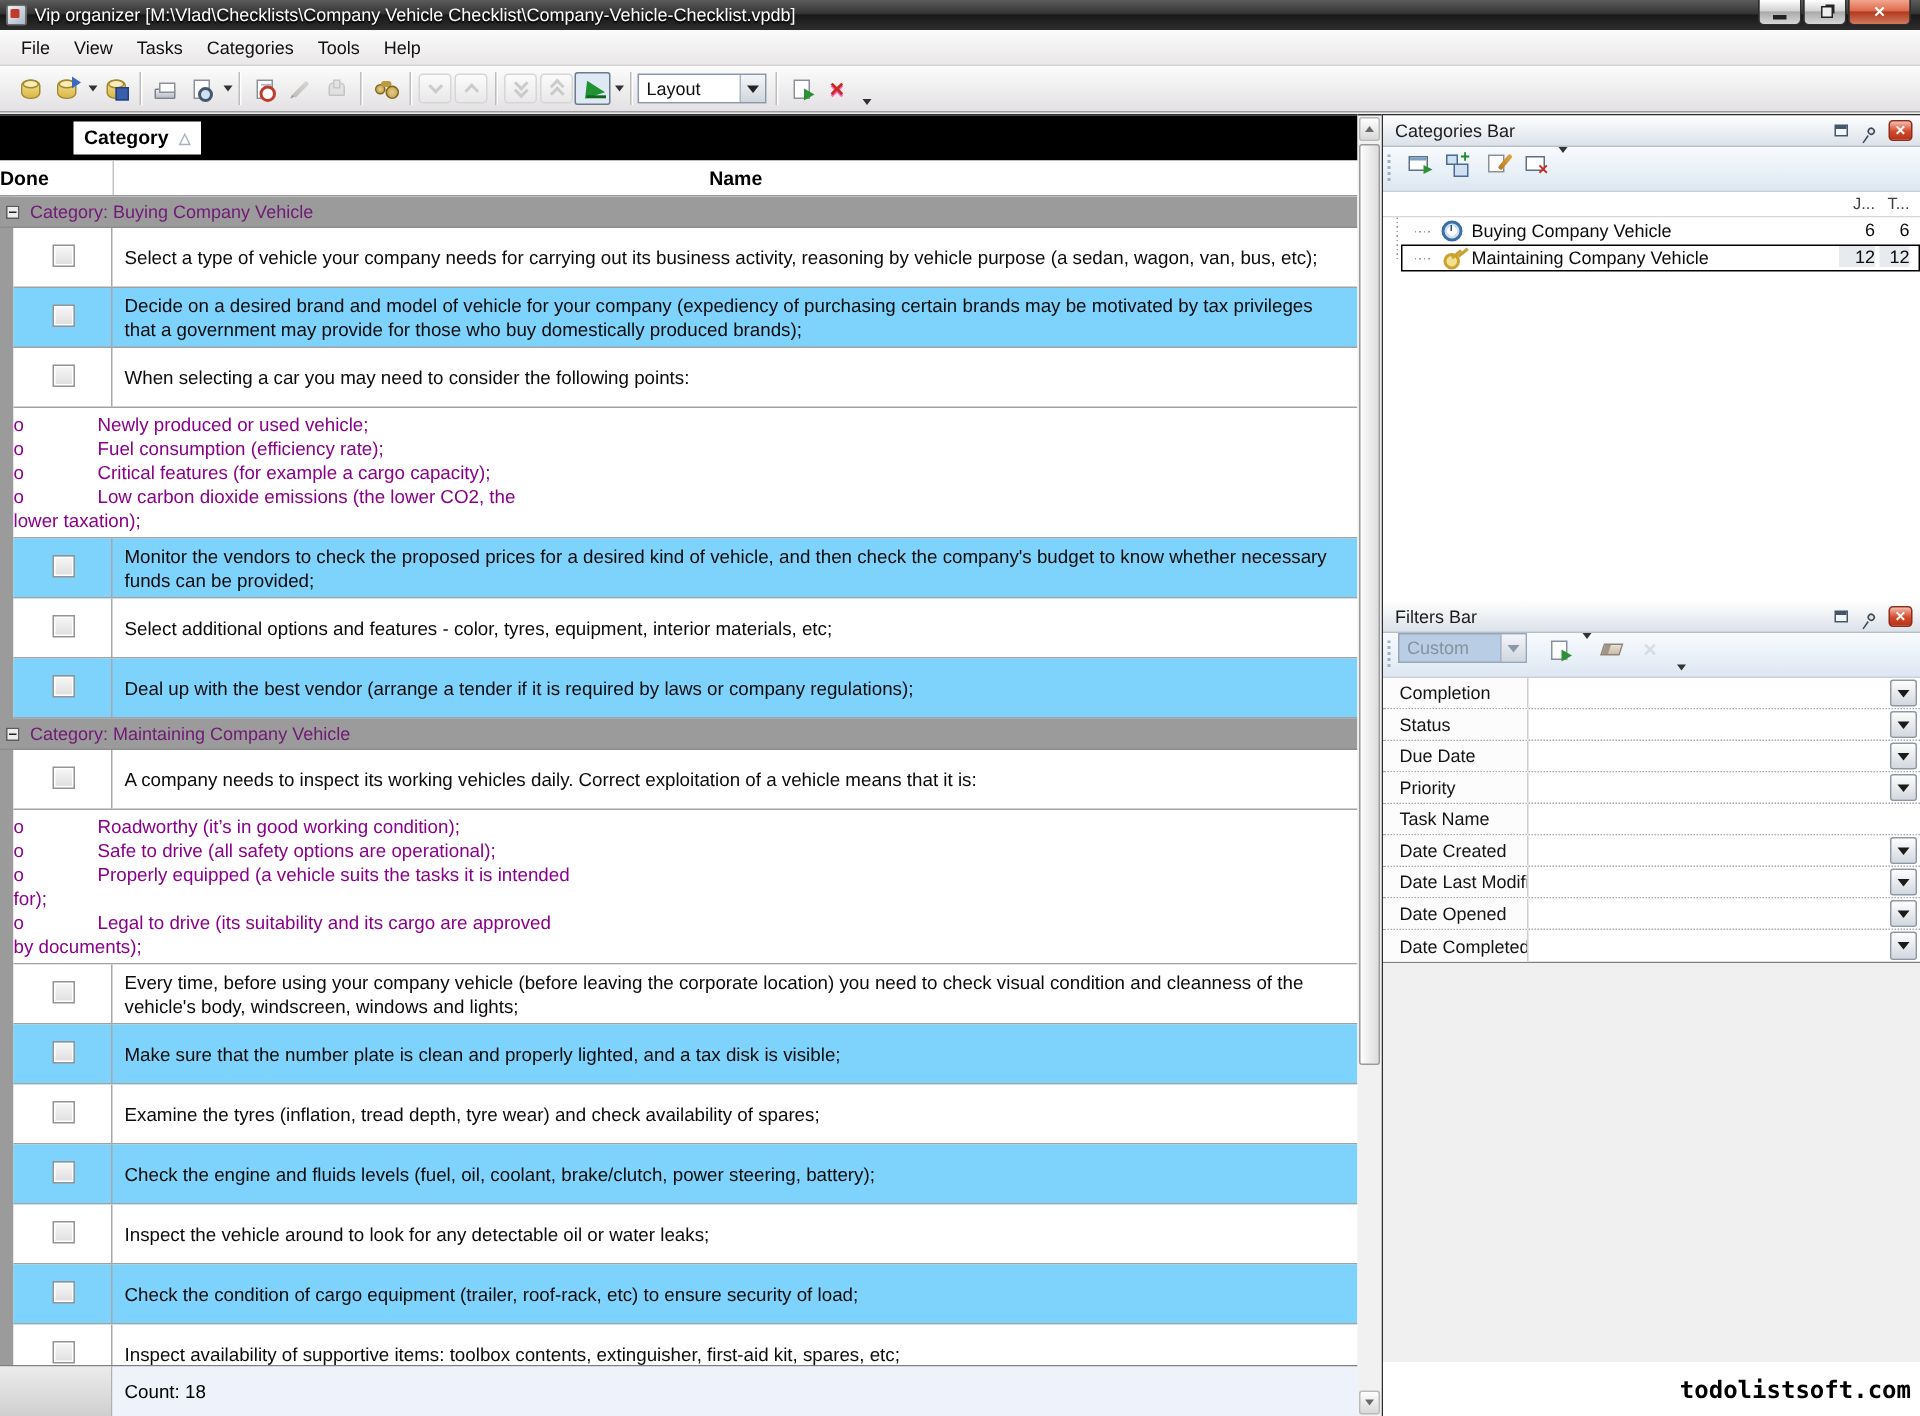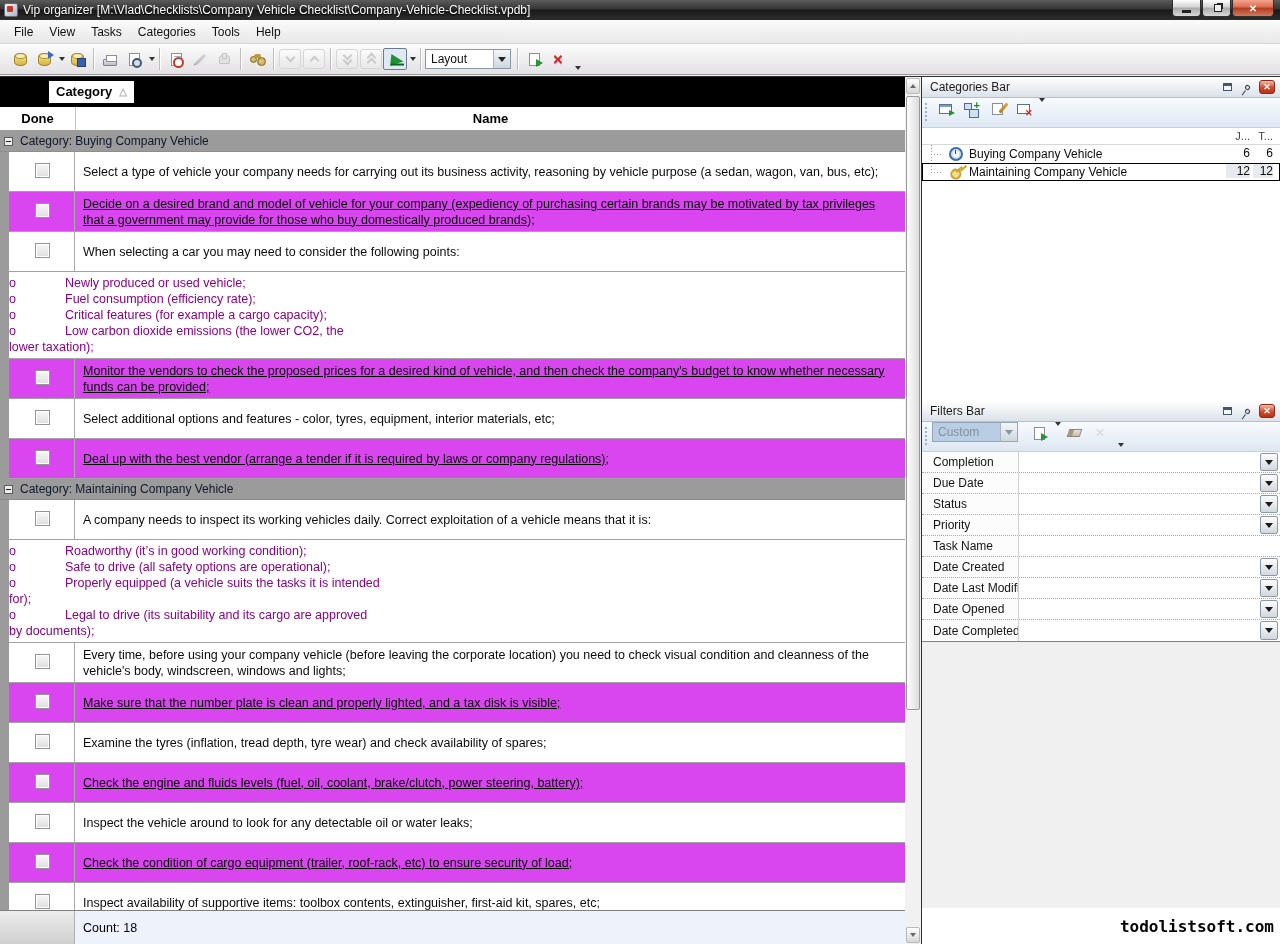--- a/index.html
+++ b/index.html
@@ -117,7 +117,7 @@
   .sort-tri { color:#a8b2c0; font-size:10px; margin-left:7px; }
   .colheader { height:24px; flex:none; display:flex; align-items:center; background:#fff;
     border-bottom:1px solid #9a9a9a; font-weight:bold; font-size:13px; color:#000; }
-  .colheader .done-h { width:75px; text-align:center; }
+  .colheader .done-h { width:75px; text-align:left; }
   .colheader .name-h { flex:1; text-align:center; border-left:1px solid #c4c4c4; align-self:stretch; line-height:23px; }
 
   .rows { position:relative; flex:1; overflow:hidden; }

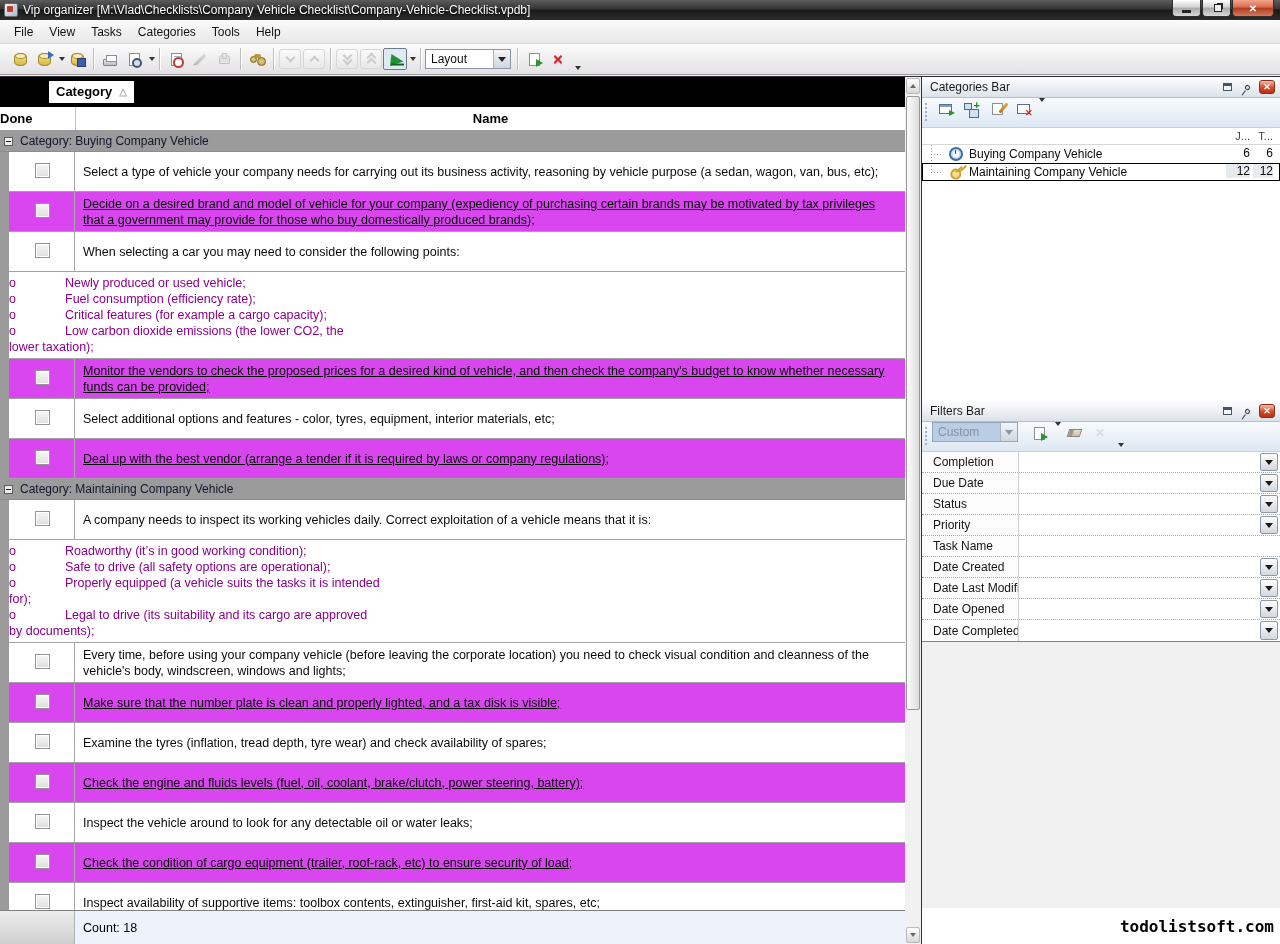--- a/index.html
+++ b/index.html
@@ -130,7 +130,7 @@
     background:linear-gradient(#f7f7f7,#dedede); box-shadow:inset 0 0 0 1px #fff; }
   .name-cell { flex:1; display:flex; align-items:center; padding:0 8px; font-size:12.5px; line-height:16px; color:#0b0b0b; }
   .row.cat { margin-left:0; height:21px; background:#9b9b9b; border-bottom:1px solid #8d8d8d;
-    align-items:center; color:#0f172a; font-size:12px; }
+    align-items:center; color:#701a75; font-size:12px; }
   .collapse-box { width:9px; height:9px; background:#ececec; border:1px solid #5c5c5c; margin:0 7px 0 4px; position:relative; flex:none; }
   .collapse-box::after { content:""; position:absolute; left:1px; right:1px; top:3px; height:1px; background:#222; }
   .row.bullets { display:block; padding:3px 0; color:#8b008b; font-size:12.5px; line-height:16px; background:#fff; }

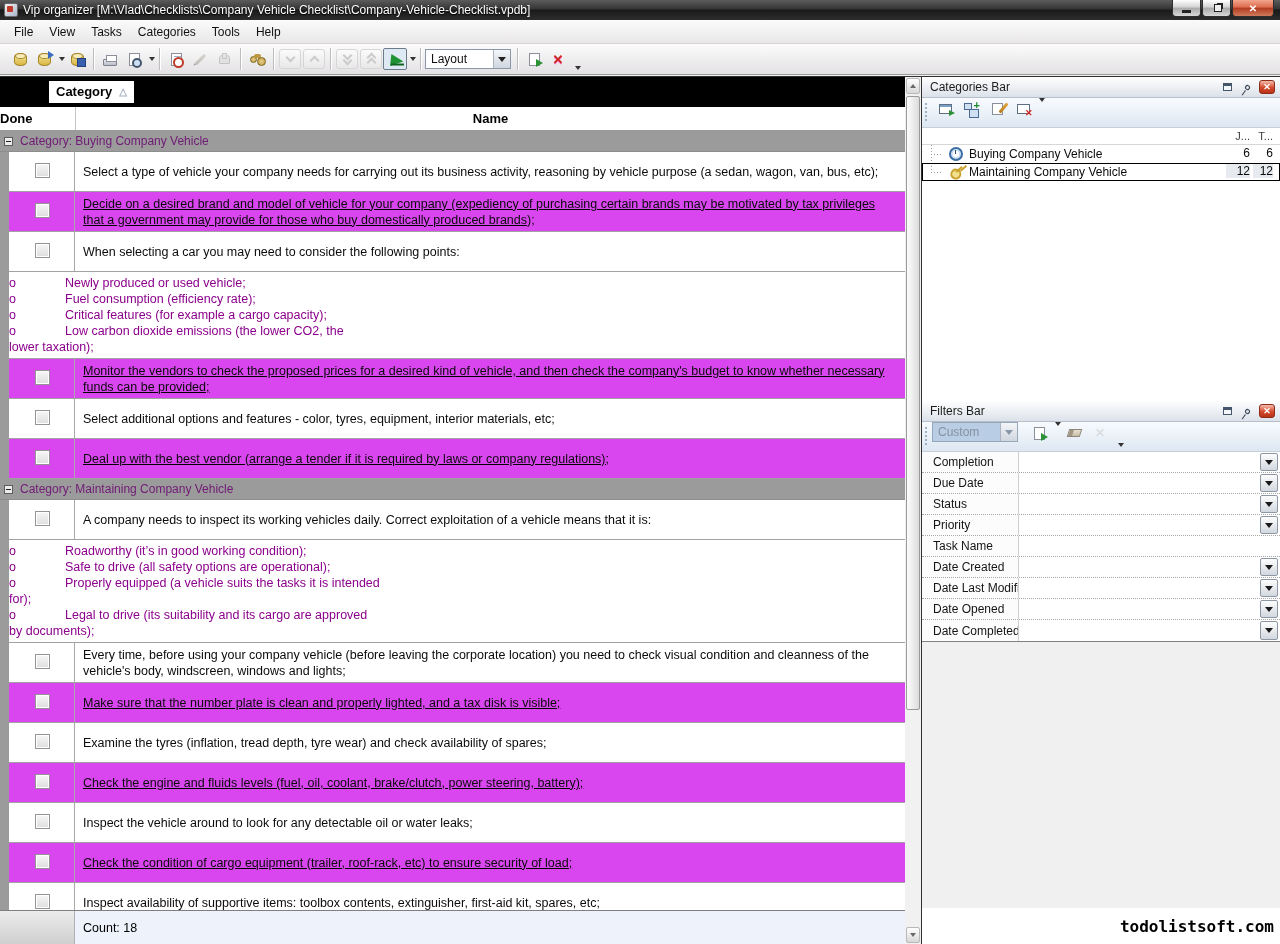--- a/index.html
+++ b/index.html
@@ -174,7 +174,7 @@
     font-size:11px; color:#3f3f3f; }
   .tree-header span { position:absolute; top:2px; text-align:right; }
   .th-j { right:30px; width:24px; } .th-t { right:7px; width:20px; }
-  .tree { height:256px; flex:none; background:#fff; font-size:12px; position:relative; }
+  .tree { height:256px; flex:none; background:#fff; font-size:12px; position:relative;padding-left:12px; }
   .tree::before { content:""; position:absolute; left:9px; top:0; width:1px; height:28px;
     background:repeating-linear-gradient(#9a9a9a 0 1px, transparent 1px 3px); }
   .tree-item { height:18px; display:flex; align-items:center; padding-left:27px; position:relative; }

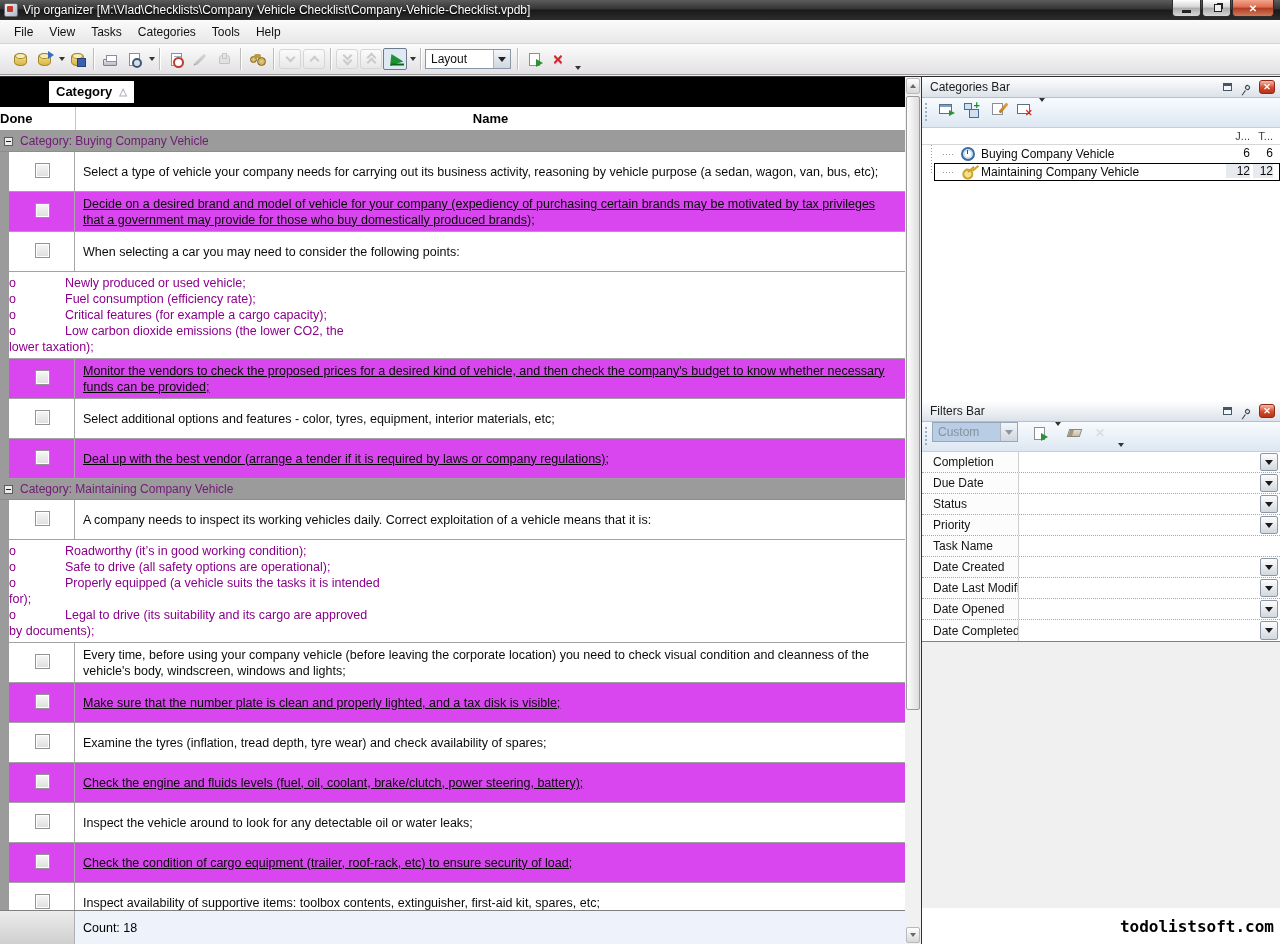--- a/index.html
+++ b/index.html
@@ -123,7 +123,7 @@
   .rows { position:relative; flex:1; overflow:hidden; }
   .strip { position:absolute; left:0; top:0; bottom:0; width:9px; background:#9b9b9b; }
   .row { position:relative; margin-left:9px; border-bottom:1px solid #a2a2a2; display:flex; background:#fff; }
-  .row.silver { background:#d946ef;text-decoration:underline; }
+  .row.silver { background:#7dd3fc; }
   .row.task { height:40px; }
   .done-cell { width:66px; flex:none; border-right:1px solid #a8a8a8; position:relative; }
   .checkbox { position:absolute; left:26px; top:11px; width:15px; height:15px; border:1px solid #949494;

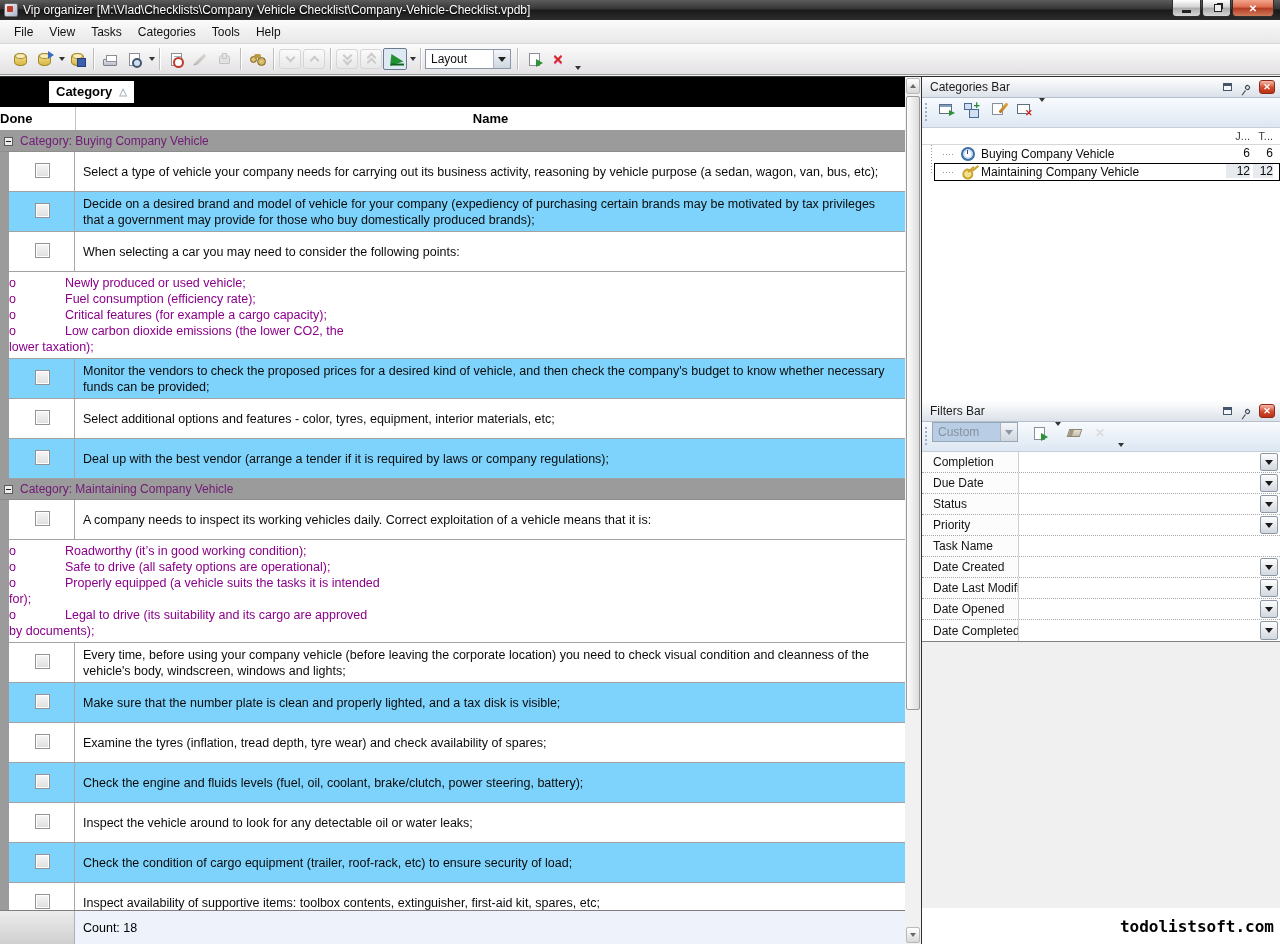--- a/index.html
+++ b/index.html
@@ -570,14 +570,14 @@
             </div>
           </div>
           <div class="f-row">
+            <div class="f-label">Status</div>
+            <div class="f-value"></div>
+            <div class="f-btn">
+              <span class="dn"></span>
+            </div>
+          </div>
+          <div class="f-row">
             <div class="f-label">Due Date</div>
-            <div class="f-value"></div>
-            <div class="f-btn">
-              <span class="dn"></span>
-            </div>
-          </div>
-          <div class="f-row">
-            <div class="f-label">Status</div>
             <div class="f-value"></div>
             <div class="f-btn">
               <span class="dn"></span>

